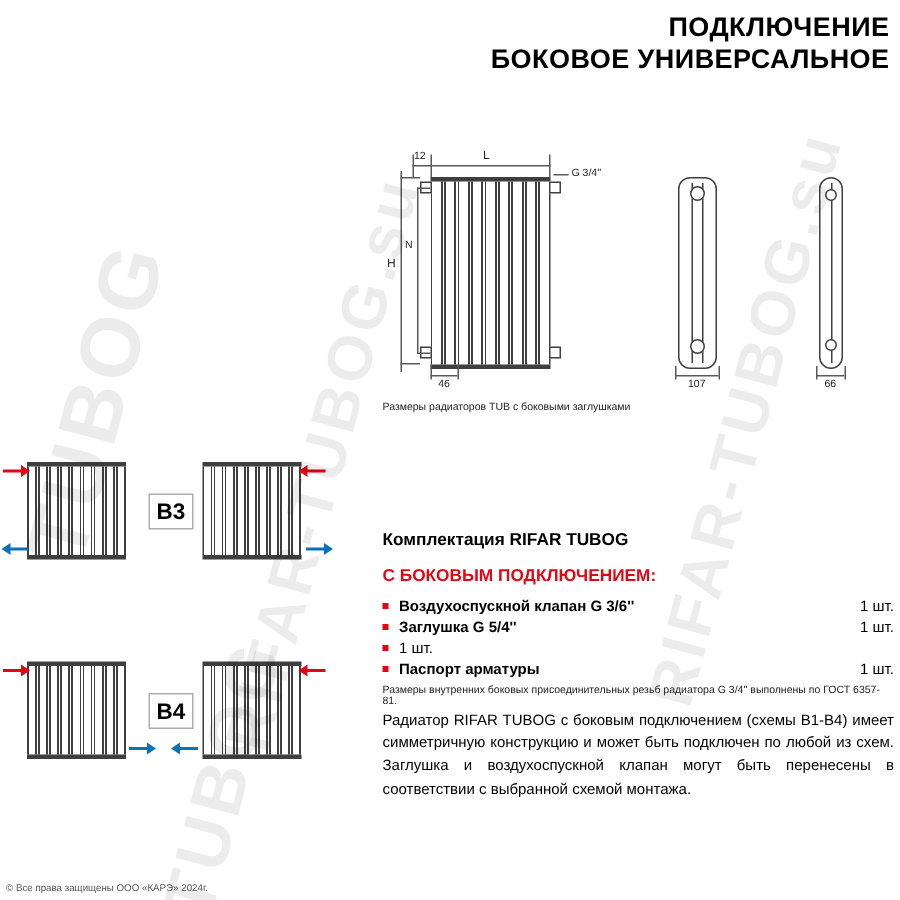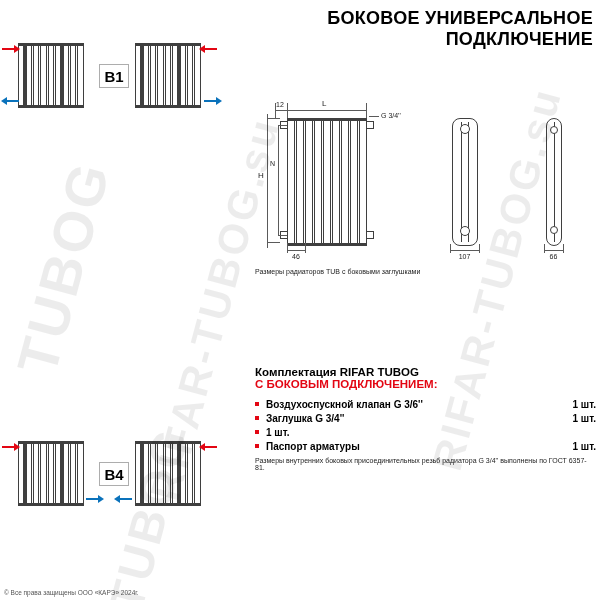--- a/index.html
+++ b/index.html
@@ -112,8 +112,8 @@
   <div class="wm wm3">TUBOG</div>
 
   <div class="title">
+    <div>ПОДКЛЮЧЕНИЕ</div>
     <div>БОКОВОЕ УНИВЕРСАЛЬНОЕ</div>
-    <div>ПОДКЛЮЧЕНИЕ</div>
   </div>
 
   <div class="scheme" style="top:43px">

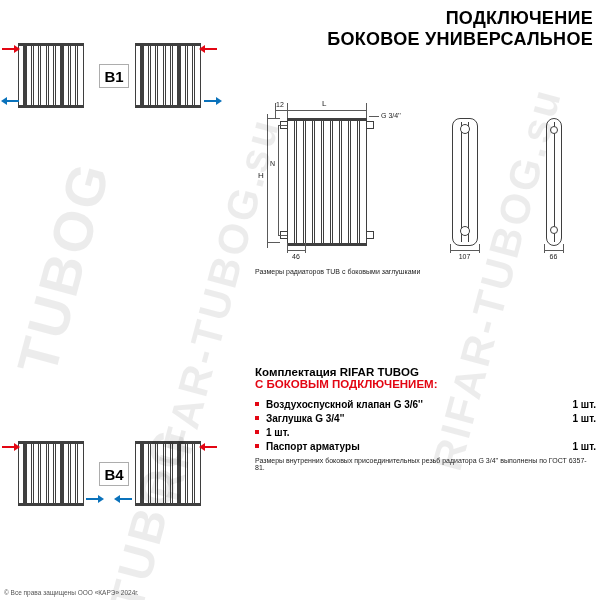--- a/index.html
+++ b/index.html
@@ -116,15 +116,6 @@
     <div>БОКОВОЕ УНИВЕРСАЛЬНОЕ</div>
   </div>
 
-  <div class="scheme" style="top:43px">
-    <div class="rad rL"></div>
-    <div class="rad rR"></div>
-    <div class="slabel">В1</div>
-    <div class="arrow right c-red" style="left:2px;top:5px"></div>
-    <div class="arrow left  c-blue" style="left:6px;top:57px"></div>
-    <div class="arrow left  c-red" style="left:204px;top:5px"></div>
-    <div class="arrow right c-blue" style="left:204px;top:57px"></div>
-  </div>
 
 
 

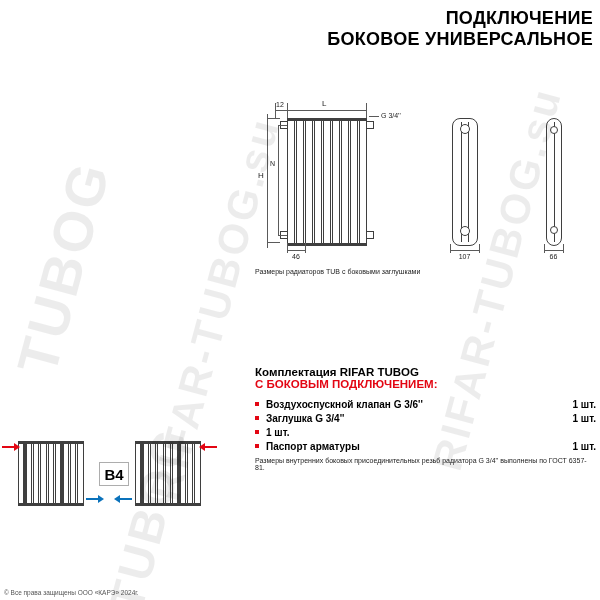--- a/index.html
+++ b/index.html
@@ -118,6 +118,15 @@
 
 
 
+  <div class="scheme" style="top:308px">
+    <div class="rad rL"></div>
+    <div class="rad rR"></div>
+    <div class="slabel">В3</div>
+    <div class="arrow right c-red" style="left:2px;top:5px"></div>
+    <div class="arrow left  c-blue" style="left:6px;top:57px"></div>
+    <div class="arrow left  c-red" style="left:204px;top:5px"></div>
+    <div class="arrow right c-blue" style="left:204px;top:57px"></div>
+  </div>
 
   <div class="scheme" style="top:441px">
     <div class="rad rL"></div>

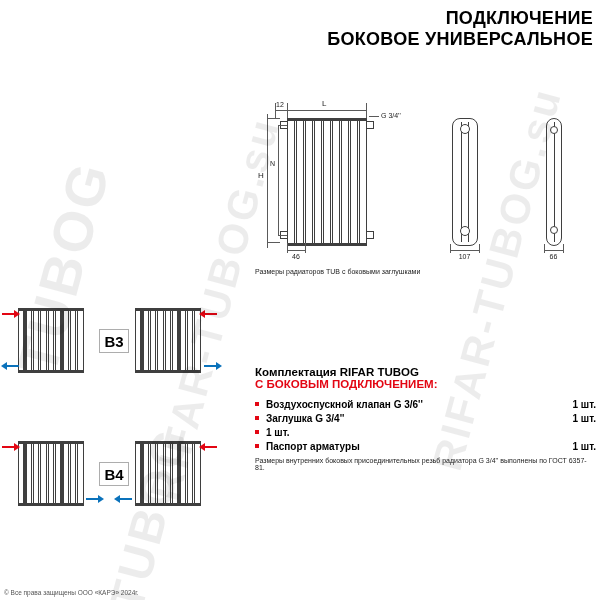--- a/index.html
+++ b/index.html
@@ -85,7 +85,7 @@
   .caption { position: absolute; left: 255px; top: 268px; font-size: 7px; color: #222; z-index: 2; }
 
   
-  .kit { position: absolute; left: 255px; top: 366px; width: 341px; z-index: 2; }
+  .kit { position: absolute; left: 255px; top: 354px; width: 341px; z-index: 2; }
   .kit-h1 { font-size: 11.5px; font-weight: 800; color: #000; }
   .kit-h2 { font-size: 11.5px; font-weight: 800; color: #e30613; margin-top: 0; }
   .kit-items { margin-top: 7px; }

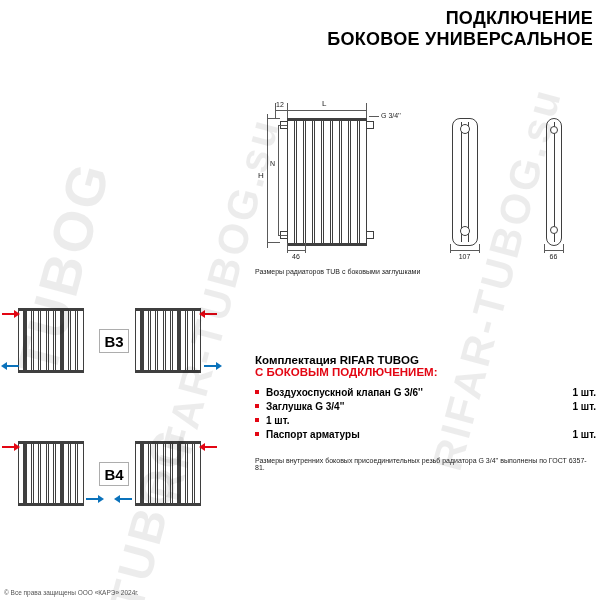--- a/index.html
+++ b/index.html
@@ -87,7 +87,7 @@
   
   .kit { position: absolute; left: 255px; top: 354px; width: 341px; z-index: 2; }
   .kit-h1 { font-size: 11.5px; font-weight: 800; color: #000; }
-  .kit-h2 { font-size: 11.5px; font-weight: 800; color: #e30613; margin-top: 0; }
+  .kit-h2 { font-size: 11.5px; font-weight: 800; color: #e30613; margin-top: 12px; }
   .kit-items { margin-top: 7px; }
   .kit-item { display: flex; align-items: center; height: 14px; }
   .blt { width: 4px; height: 4px; background: #e30613; margin-right: 7px; flex: none; }

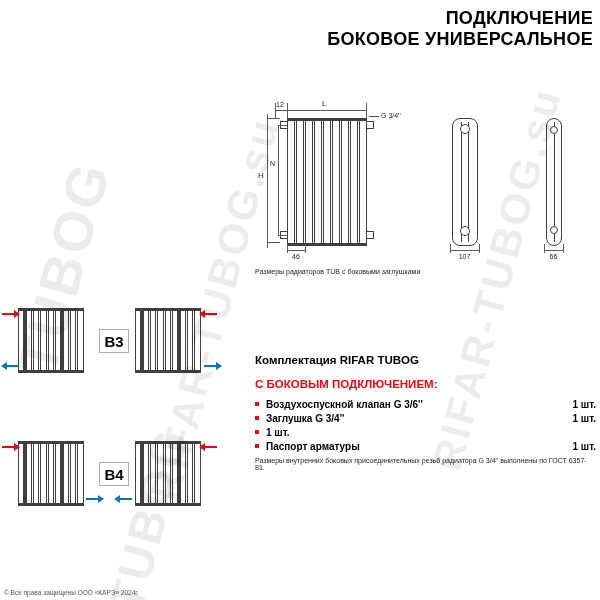--- a/index.html
+++ b/index.html
@@ -92,7 +92,7 @@
   .kit-item { display: flex; align-items: center; height: 14px; }
   .blt { width: 4px; height: 4px; background: #e30613; margin-right: 7px; flex: none; }
   .kit-name { flex: 1; font-size: 10px; font-weight: 700; color: #000; }
-  .kit-qty  { font-size: 10px; font-weight: 700; color: #000; text-align: center; }
+  .kit-qty  { font-size: 10px; font-weight: 400; color: #000; text-align: center; }
   .note { position: absolute; left: 255px; top: 457px; width: 341px; font-size: 7px; color: #222; z-index: 2; }
   .para {
     position: absolute; left: 255px; top: 473px; width: 341px;

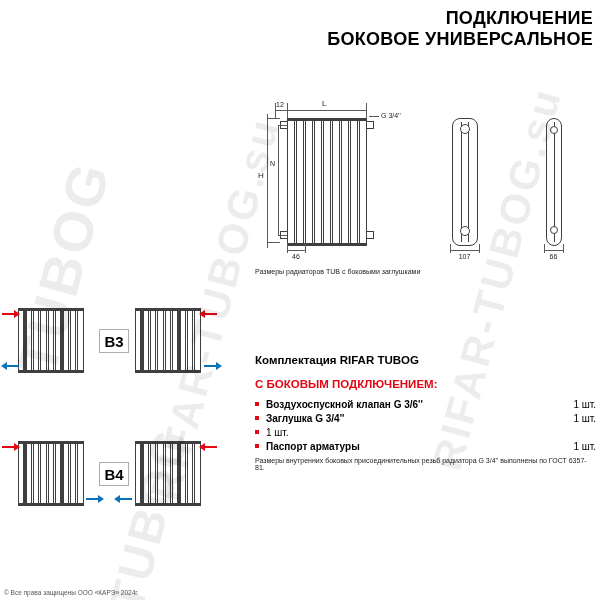--- a/index.html
+++ b/index.html
@@ -200,7 +200,7 @@
       </div>
       <div class="kit-item">
         <span class="blt"></span>
-        <span class="kit-name">Заглушка G 3/4''</span>
+        <span class="kit-name">Заглушка G 5/4''</span>
         <span class="kit-qty">1 шт.</span>
       </div>
       <div class="kit-item">

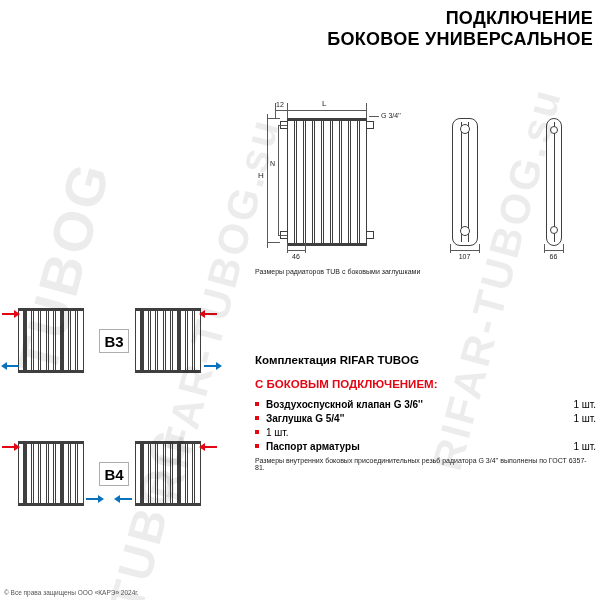--- a/index.html
+++ b/index.html
@@ -216,6 +216,7 @@
   </div>
 
   <div class="note">Размеры внутренних боковых присоединительных резьб радиатора G 3/4'' выполнены по ГОСТ 6357-81.</div>
+  <div class="para">Радиатор RIFAR TUBOG с боковым подключением (схемы В1-В4) имеет симметричную конструкцию и может быть подключен по любой из схем. Заглушка и воздухоспускной клапан могут быть перенесены в соответствии с выбранной схемой монтажа.</div>
   <div class="copyright">© Все права защищены ООО «КАРЭ» 2024г.</div>
 
 </div>

